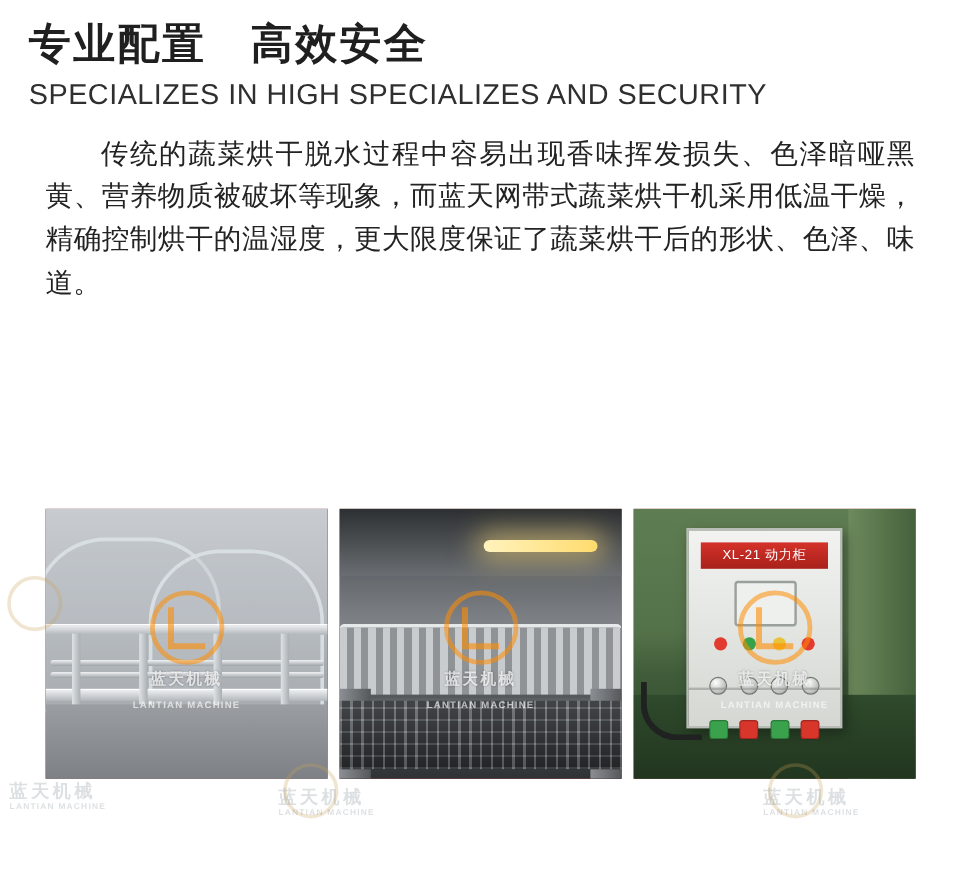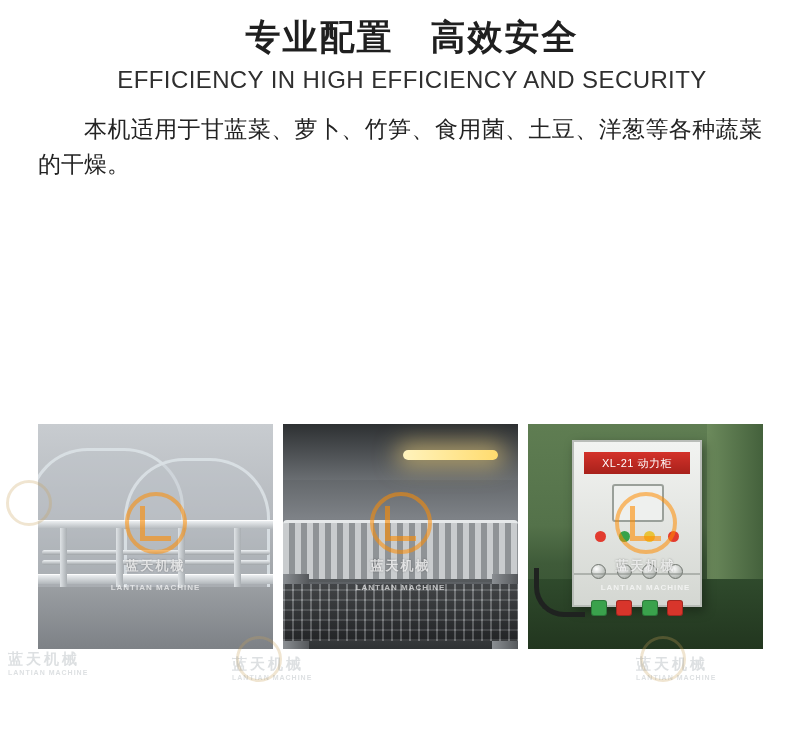--- a/index.html
+++ b/index.html
@@ -25,7 +25,6 @@
 
   
   .heading {
-    text-align: center;
     padding-top: 16px;
     margin-left: 24px;
   }

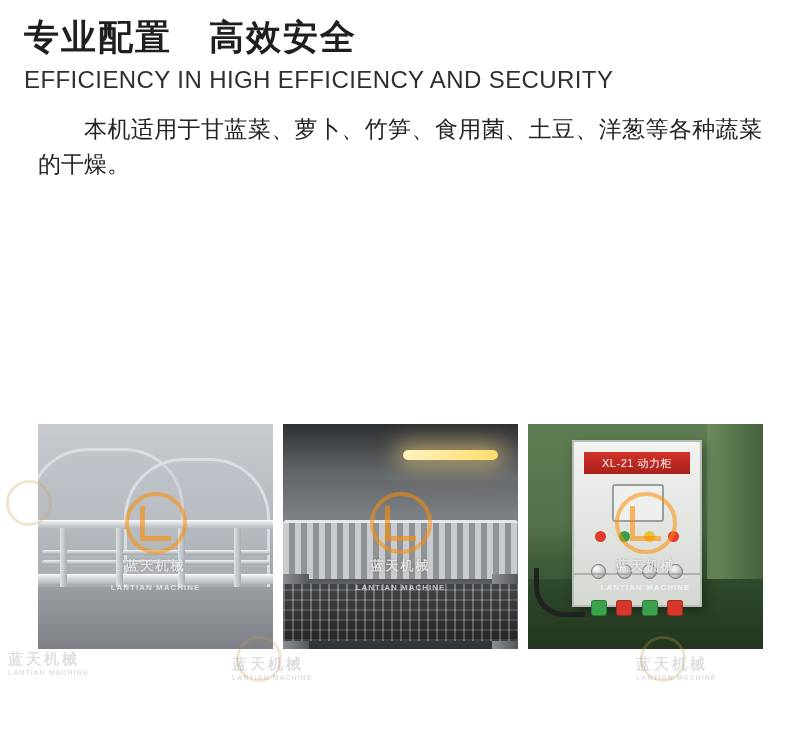--- a/index.html
+++ b/index.html
@@ -298,7 +298,7 @@
 
   <div class="heading">
     <div class="title-cn">专业配置　高效安全</div>
-    <div class="title-en">EFFICIENCY IN HIGH EFFICIENCY AND SECURITY</div>
+    <div class="title-en">SPECIALIZES IN HIGH SPECIALIZES AND SECURITY</div>
   </div>
 
   <div class="body-copy">

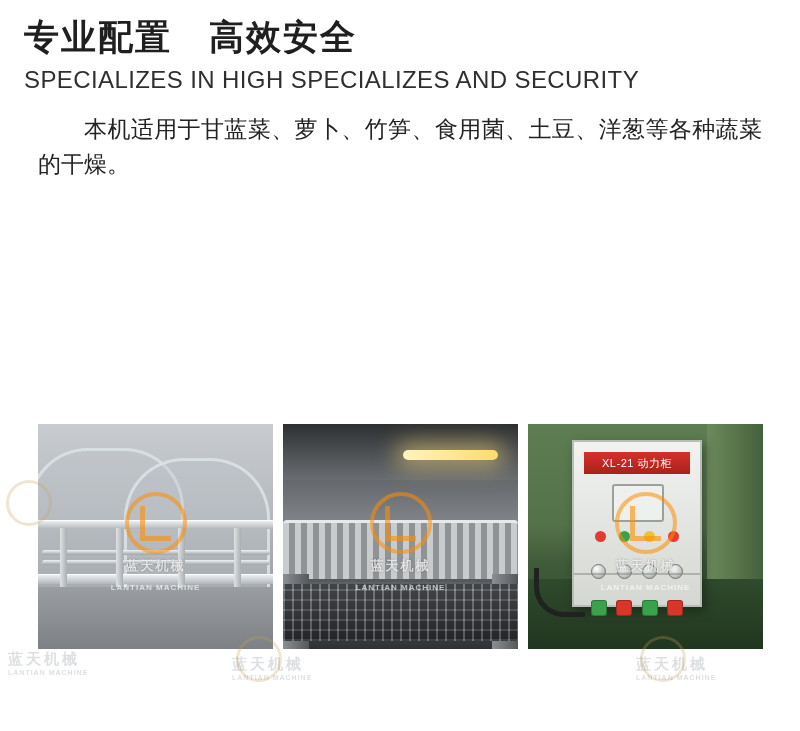--- a/index.html
+++ b/index.html
@@ -302,6 +302,7 @@
   </div>
 
   <div class="body-copy">
+    <p>传统的蔬菜烘干脱水过程中容易出现香味挥发损失、色泽暗哑黑黄、营养物质被破坏等现象，而蓝天网带式蔬菜烘干机采用低温干燥，精确控制烘干的温湿度，更大限度保证了蔬菜烘干后的形状、色泽、味道。</p>
     <p>本机适用于甘蓝菜、萝卜、竹笋、食用菌、土豆、洋葱等各种蔬菜的干燥。</p>
   </div>
 

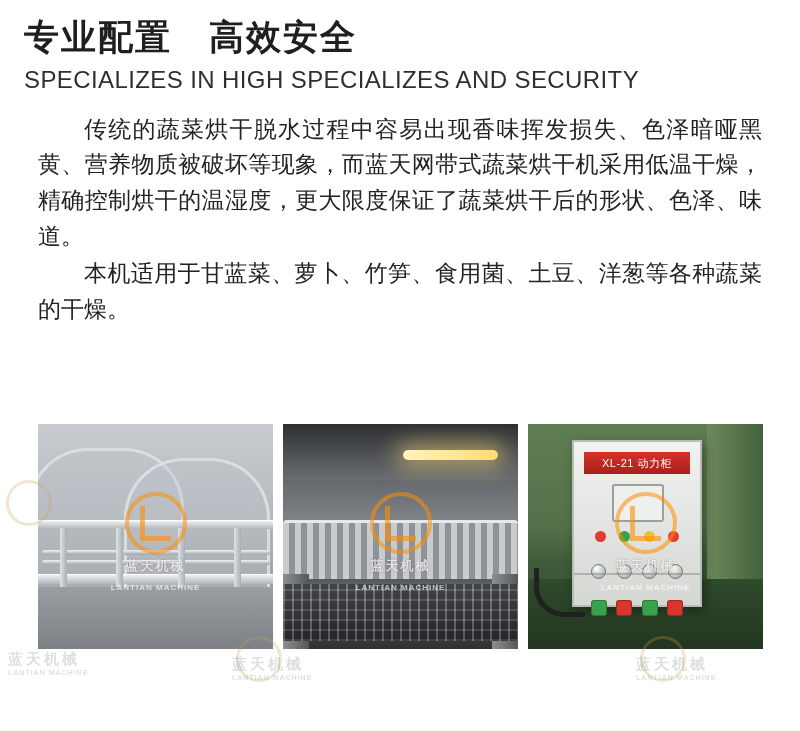--- a/index.html
+++ b/index.html
@@ -303,7 +303,6 @@
 
   <div class="body-copy">
     <p>传统的蔬菜烘干脱水过程中容易出现香味挥发损失、色泽暗哑黑黄、营养物质被破坏等现象，而蓝天网带式蔬菜烘干机采用低温干燥，精确控制烘干的温湿度，更大限度保证了蔬菜烘干后的形状、色泽、味道。</p>
-    <p>本机适用于甘蓝菜、萝卜、竹笋、食用菌、土豆、洋葱等各种蔬菜的干燥。</p>
   </div>
 
   <div class="photo-row">

